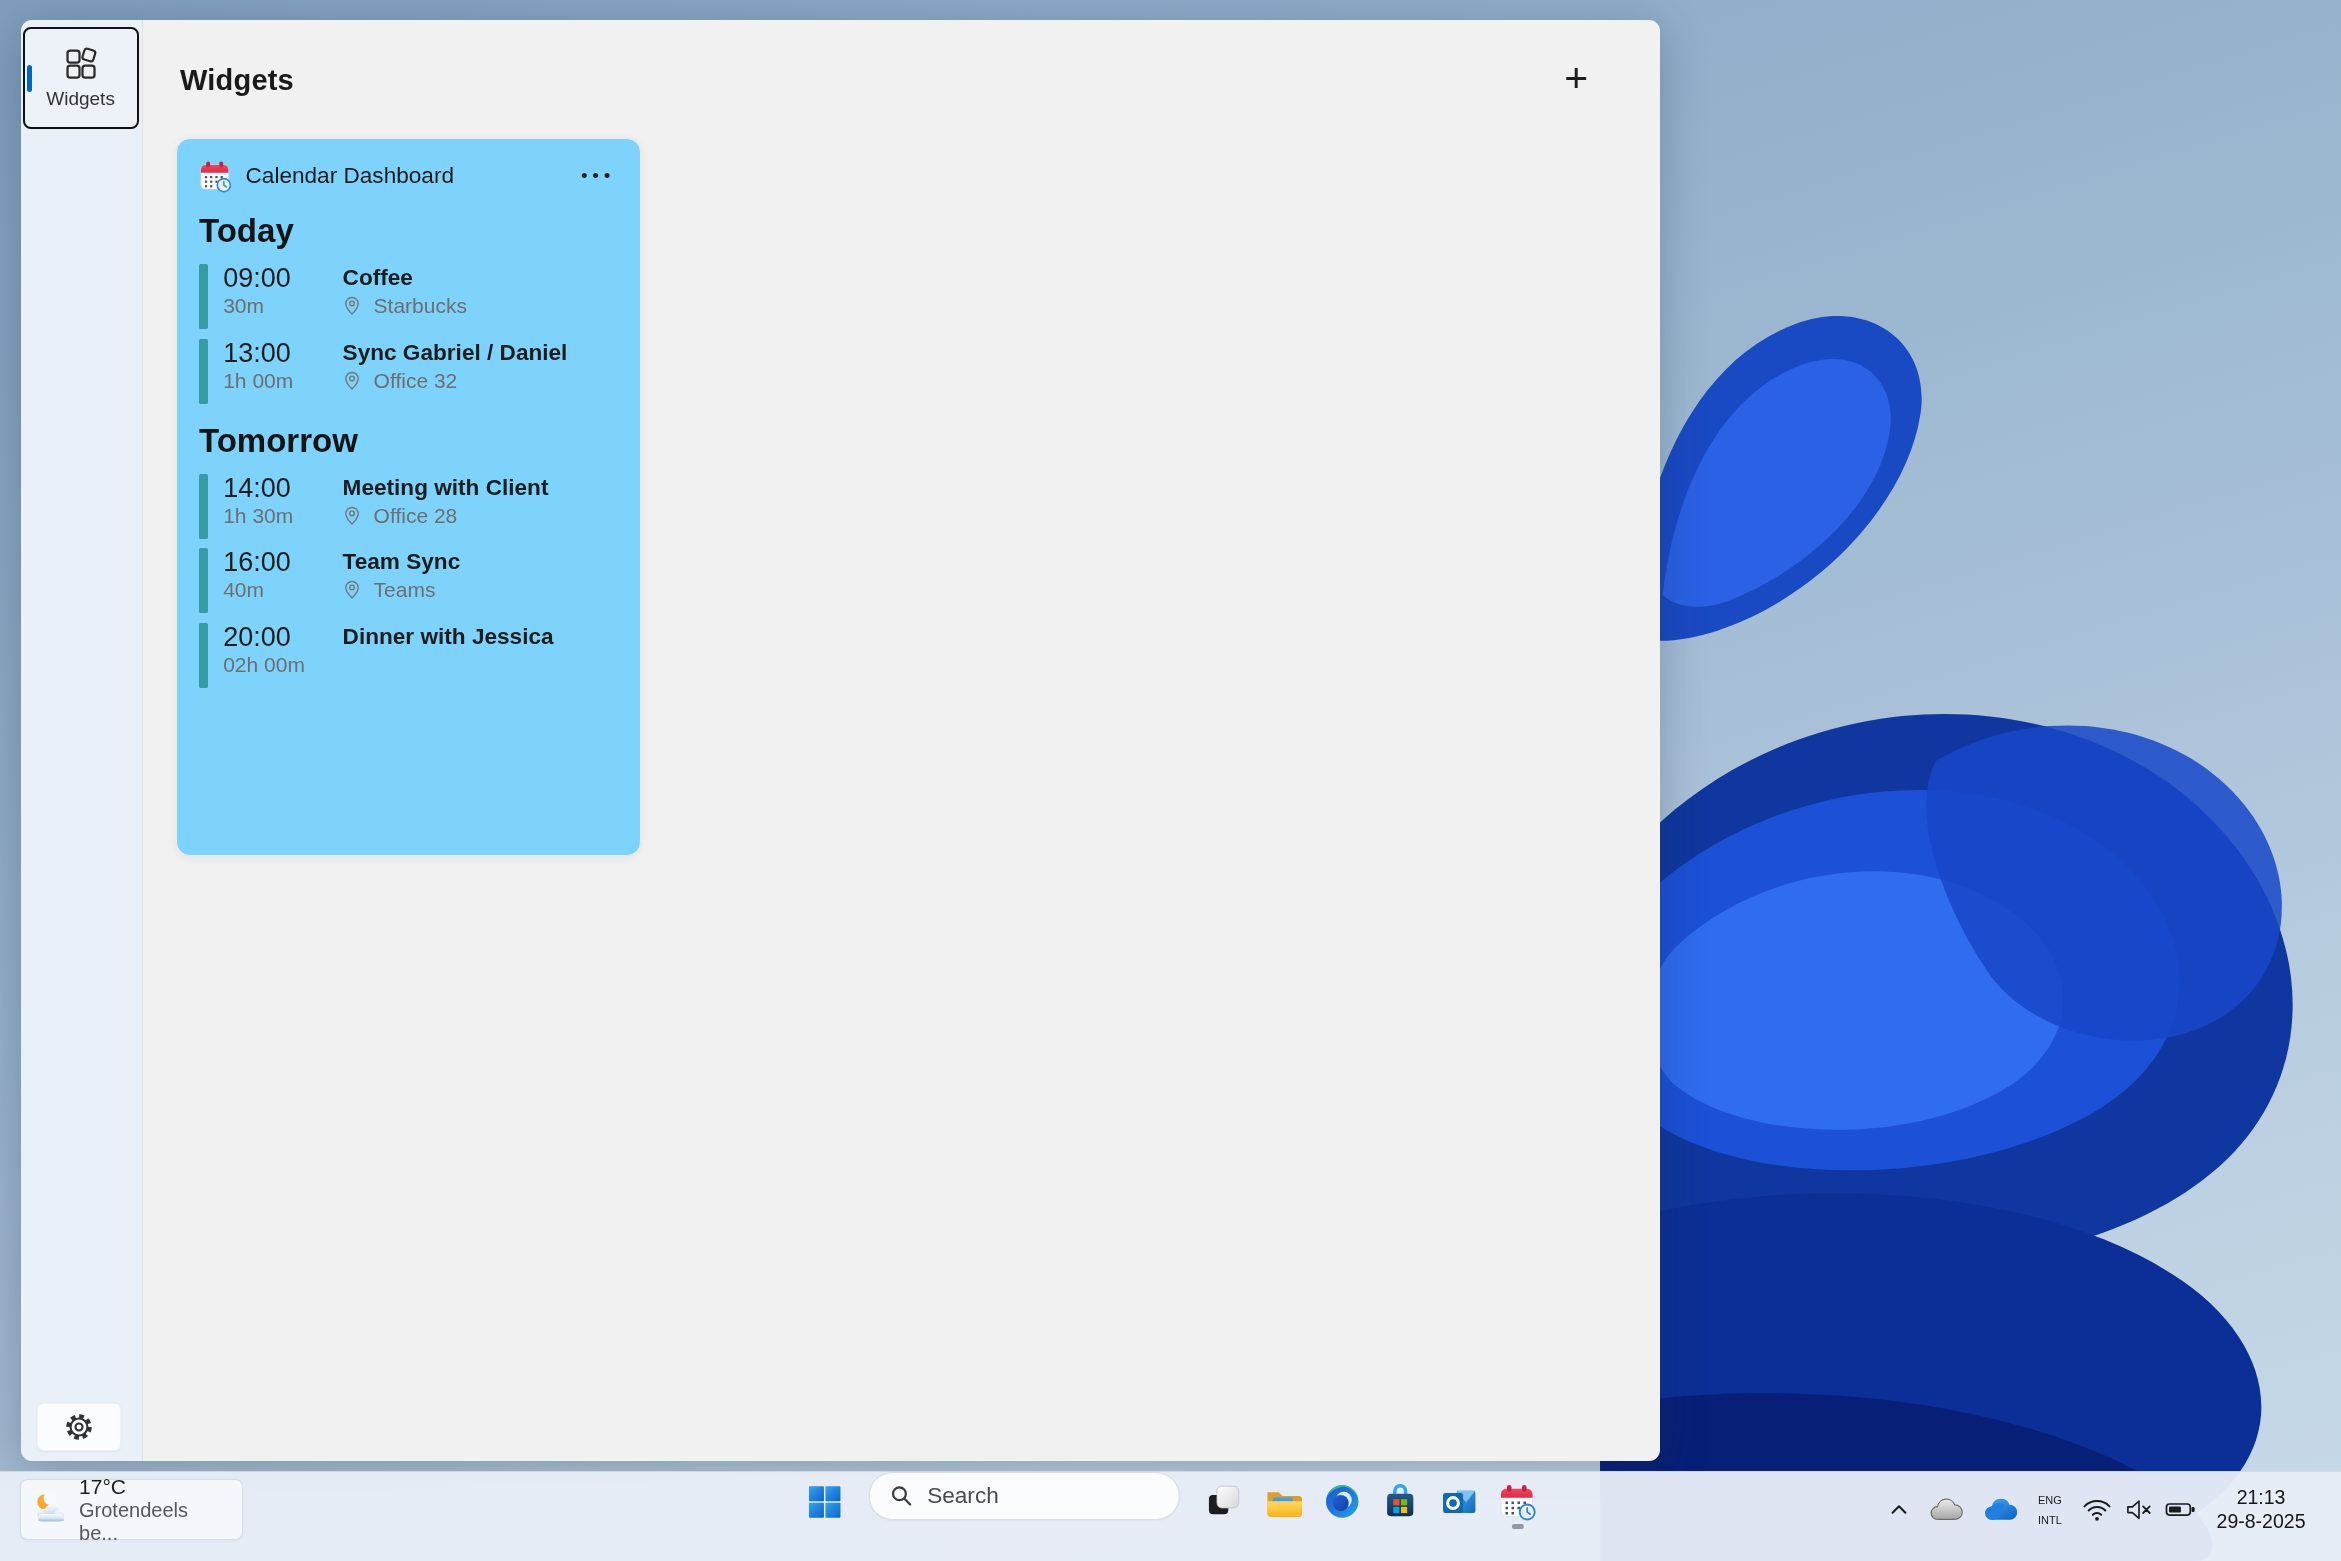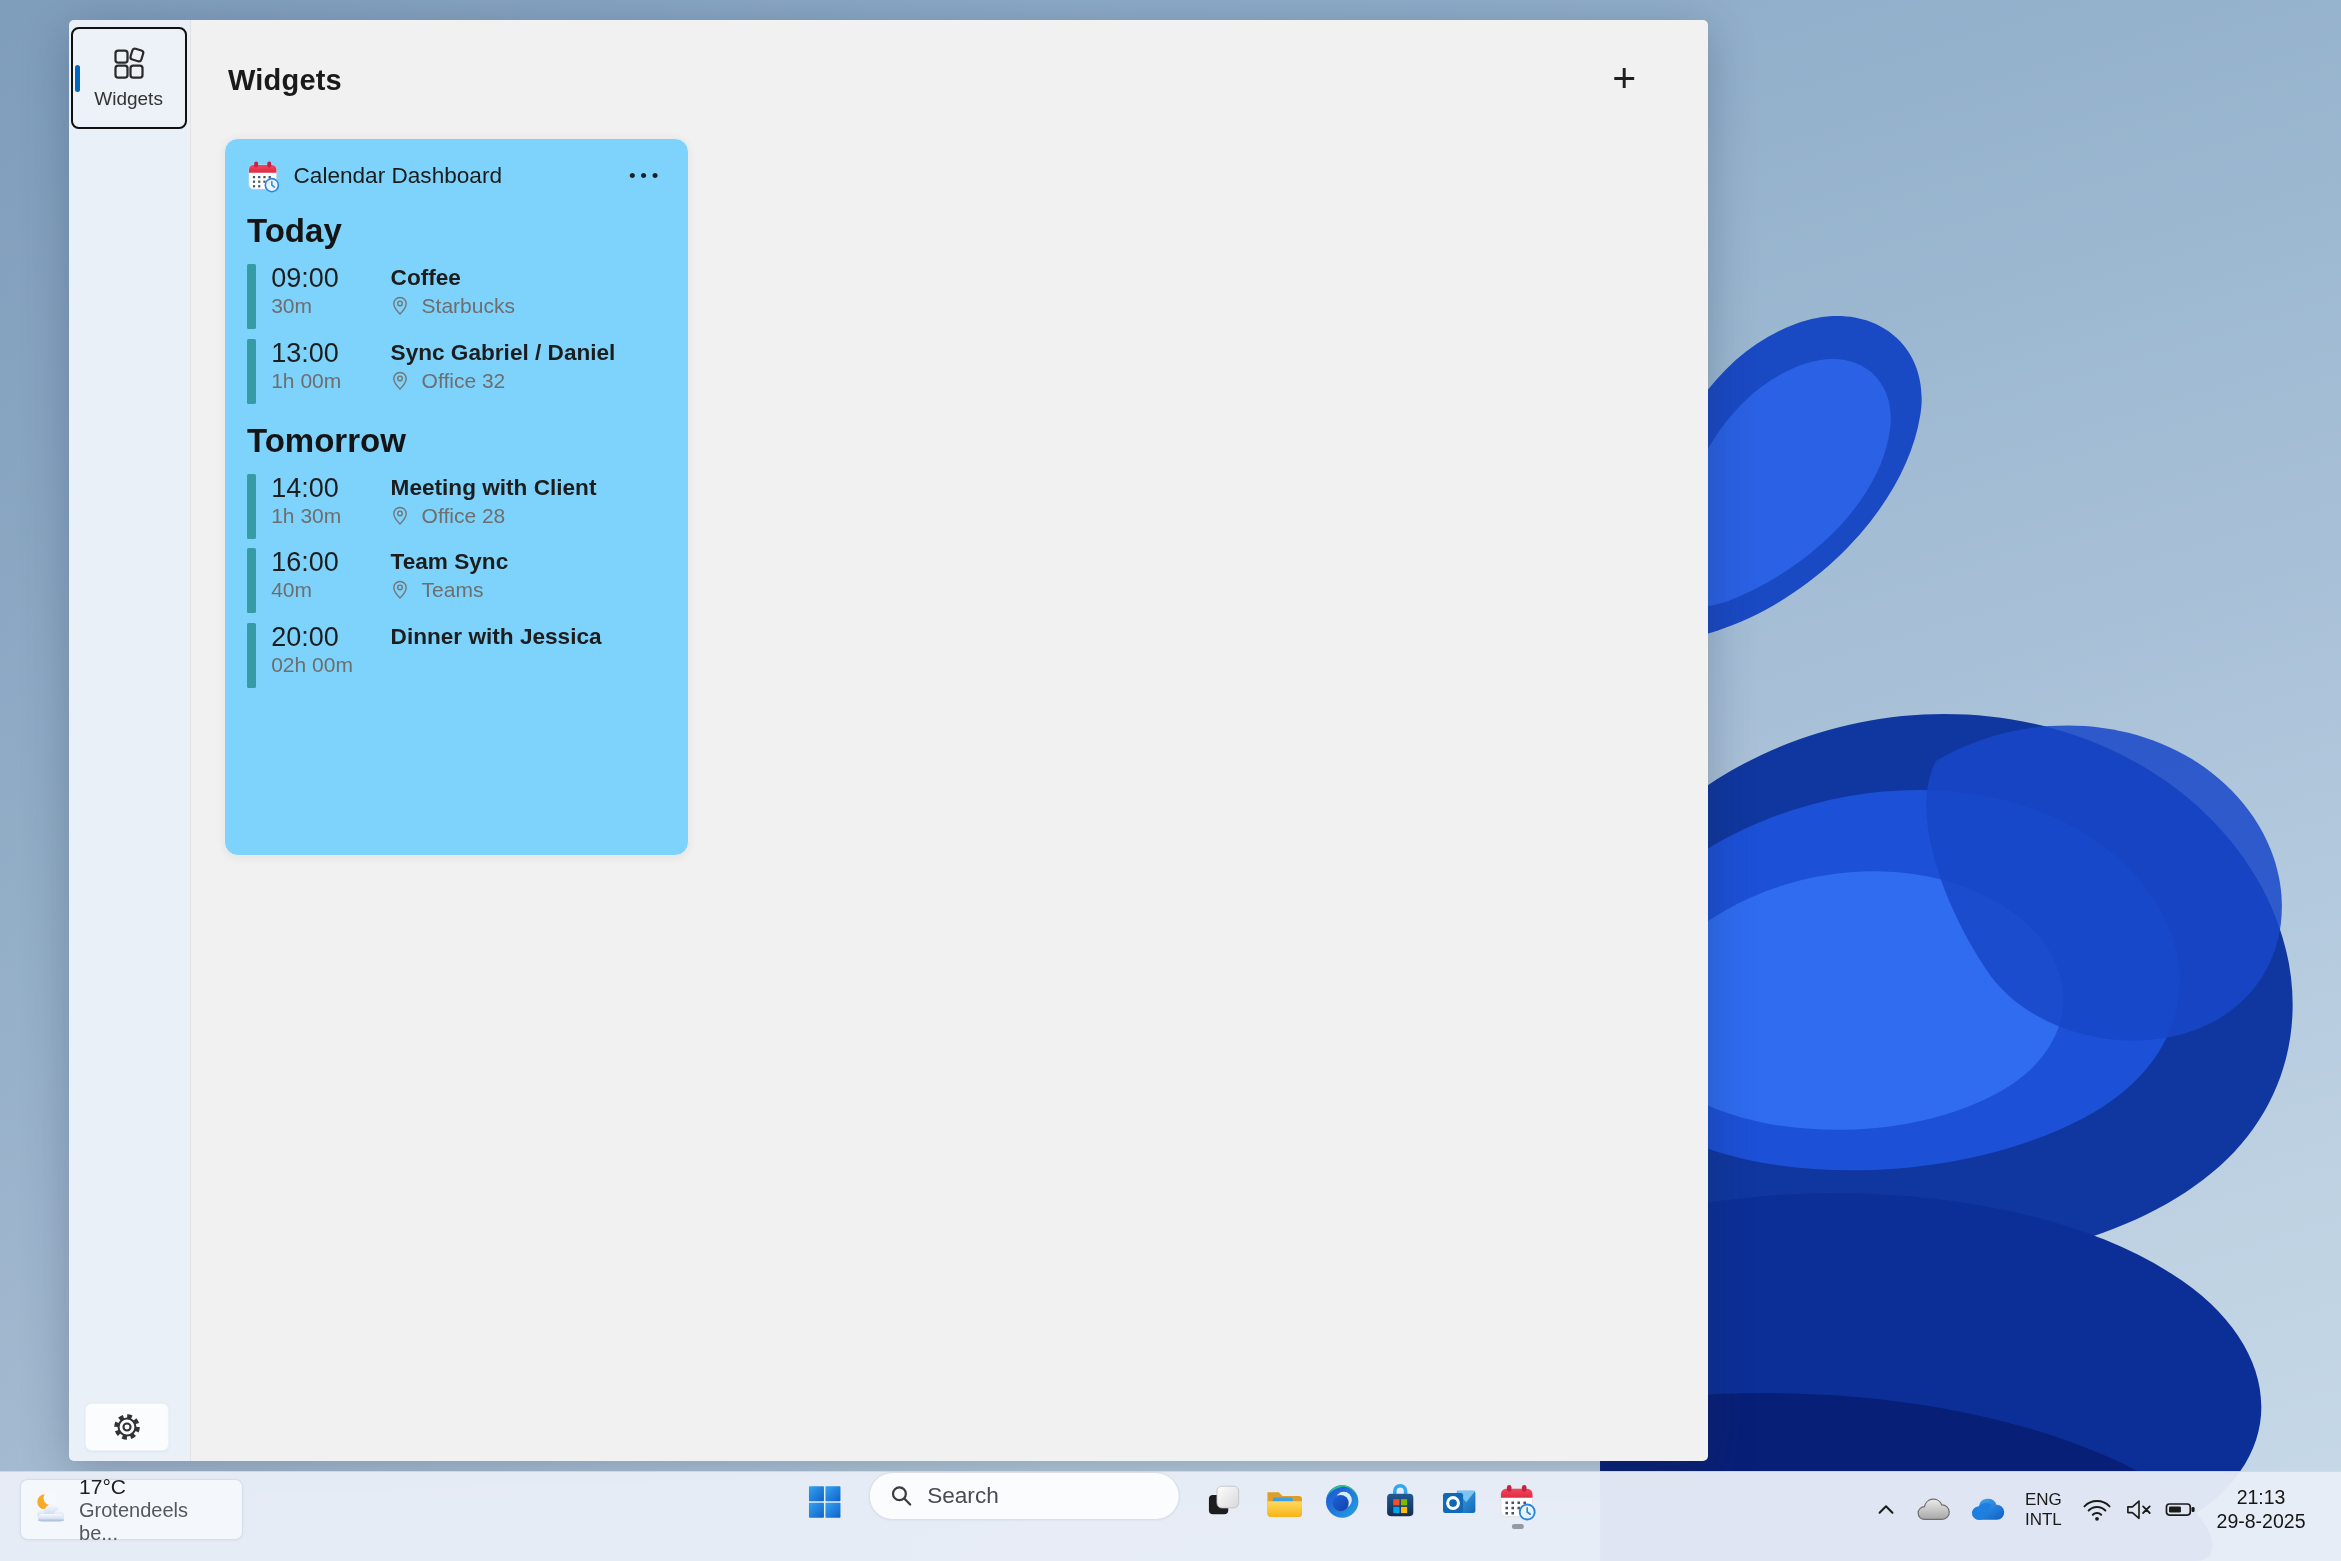--- a/index.html
+++ b/index.html
@@ -17,8 +17,8 @@
 
   
   .panel { position:absolute; left:21px; top:20px; width:1639px; height:1441px;
-    border-radius:5px; overflow:hidden; display:flex;
-    box-shadow:0 9.4px 47px rgba(20,40,70,.28);margin-left:48px; }
+    border-radius:11px; overflow:hidden; display:flex;
+    box-shadow:0 9.4px 47px rgba(20,40,70,.28); }
   .sidebar { width:121px; background:#eaf0f8; position:relative; flex:0 0 auto; }
   .widgets-btn { position:absolute; left:1.6px; top:7px; width:116px; height:102px;
     background:#edf2f8; border:2.3px solid #111; border-radius:7.8px;

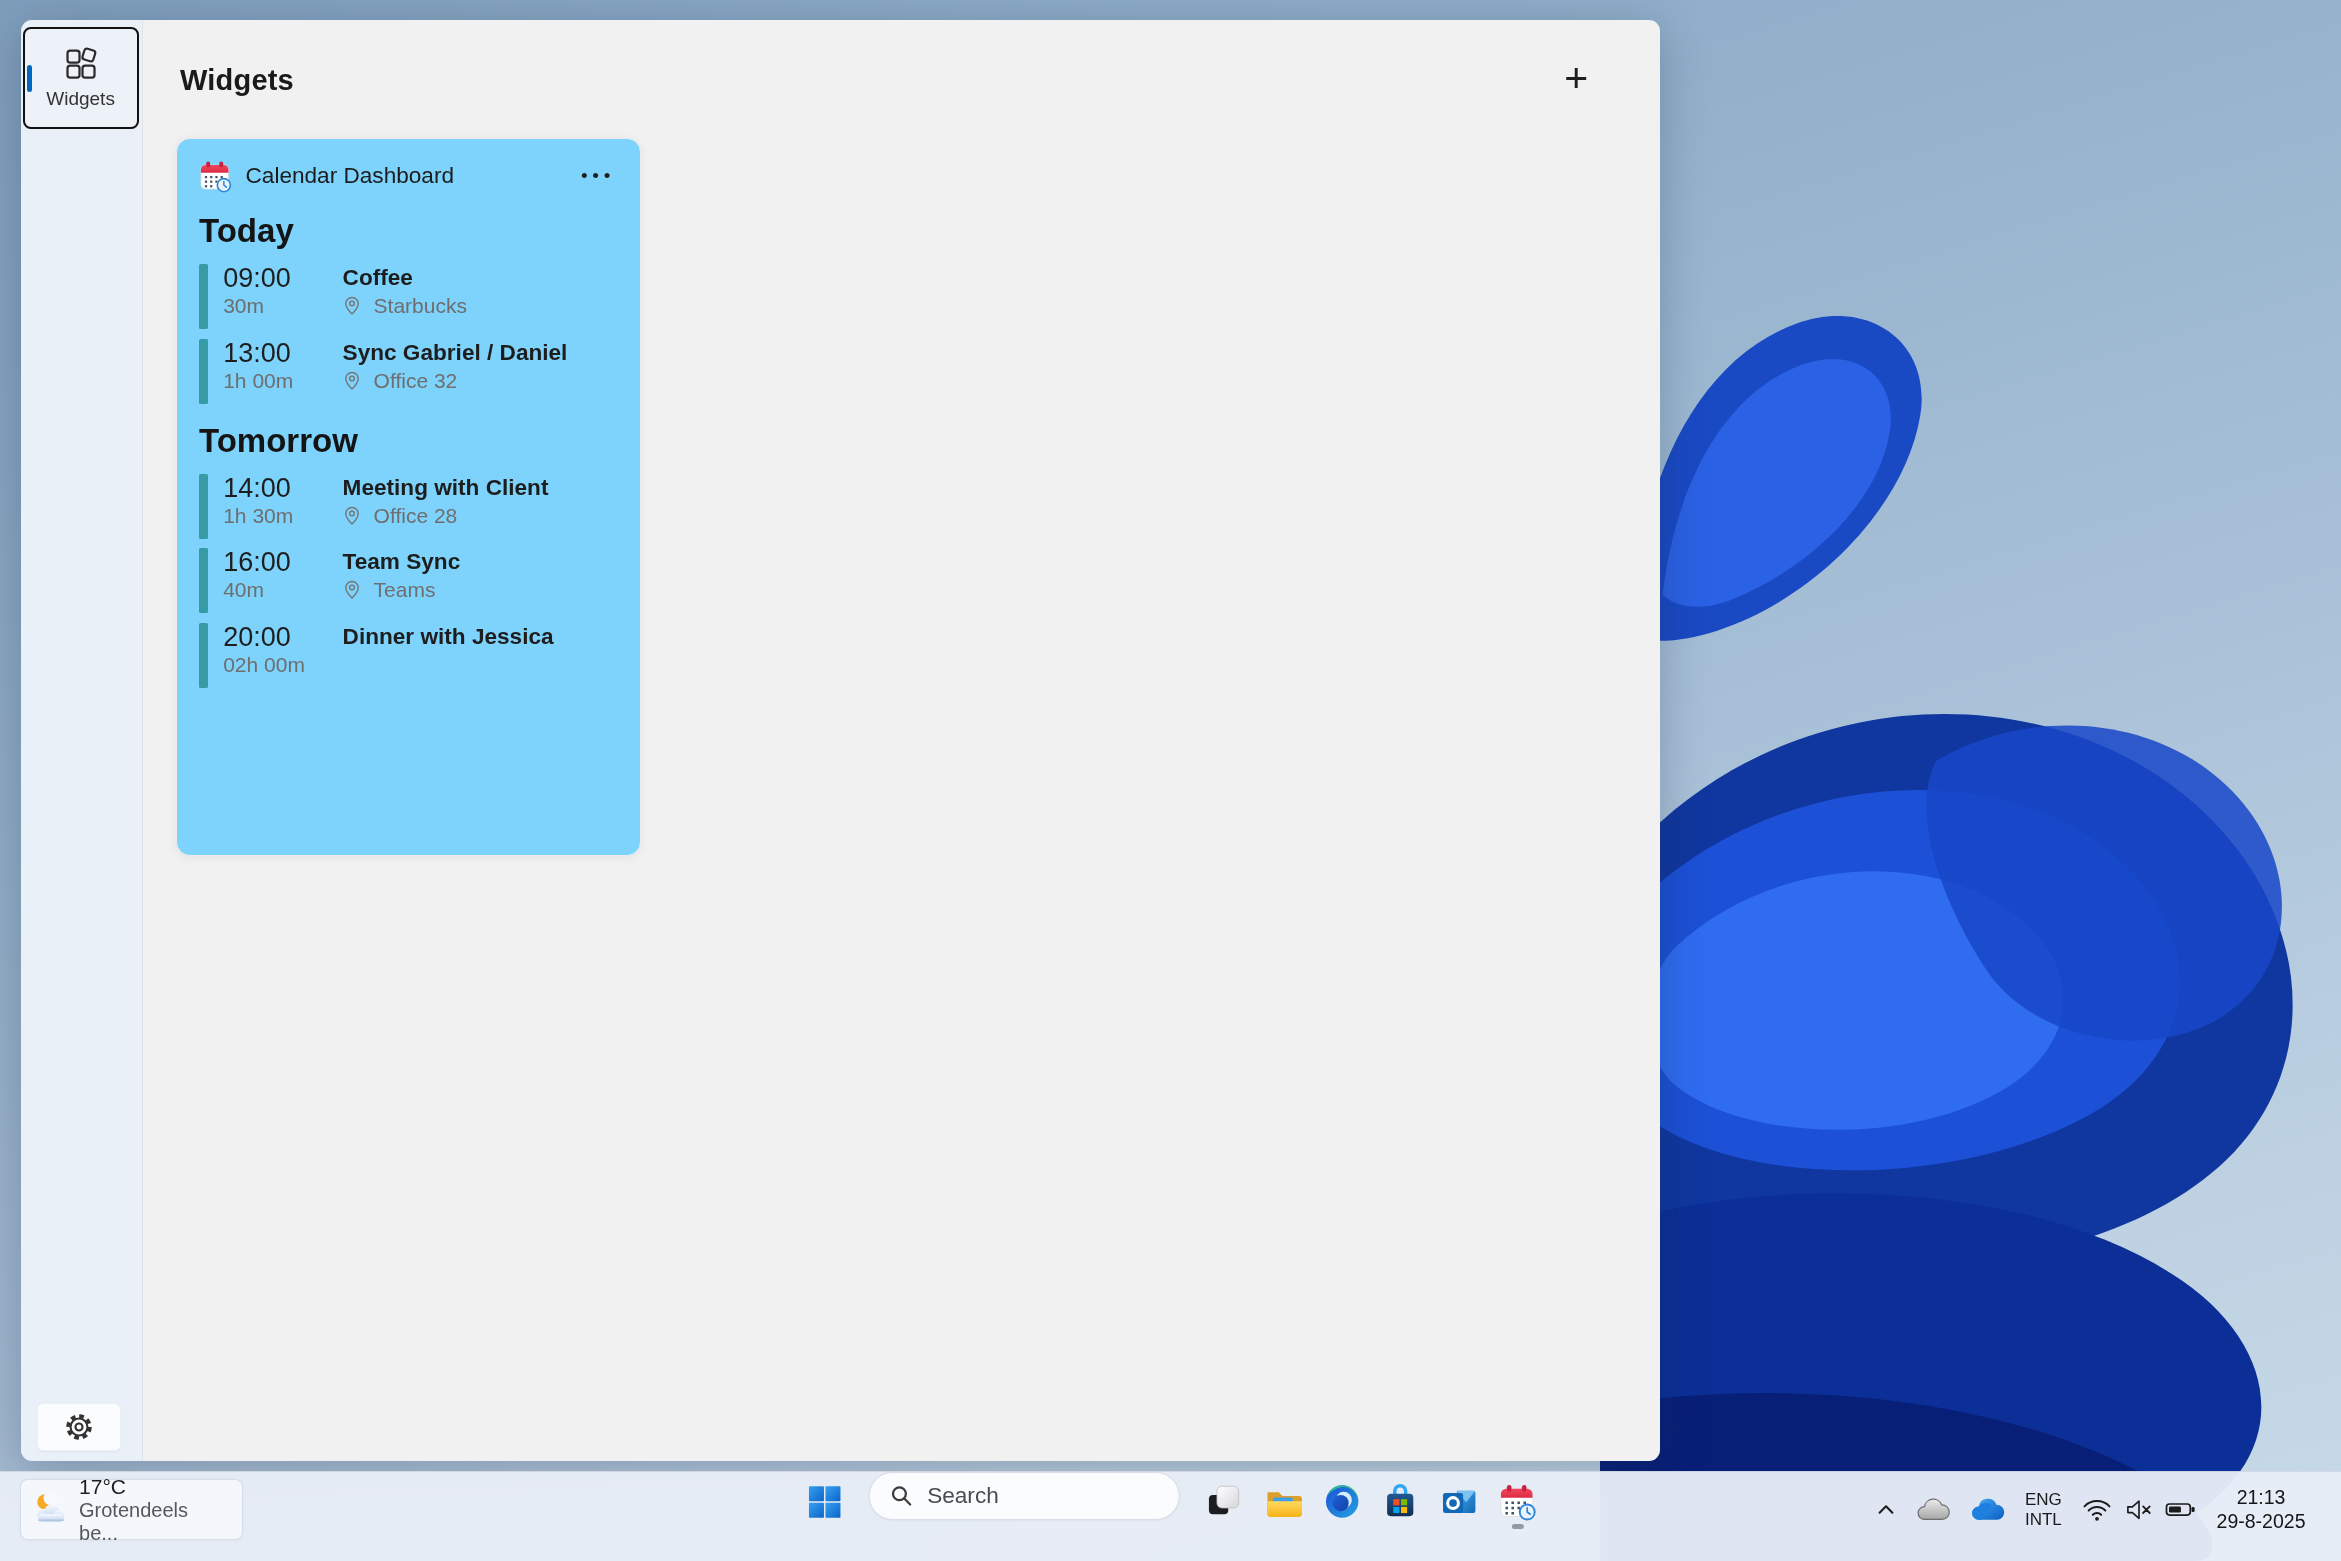--- a/index.html
+++ b/index.html
@@ -86,7 +86,7 @@
   .tray-btn { border:none; background:none; display:flex; align-items:center;
     justify-content:center; padding:6.2px 5.5px; border-radius:4.7px; cursor:pointer; }
   .lang { display:flex; flex-direction:column; align-items:center; }
-  .lang div { font-size:17px; color:#1b1b1b; line-height:20px; }
+  .lang div { font-size:11px; color:#1b1b1b; line-height:20px; }
   .quick { display:flex; align-items:center; gap:12.5px; }
   .clock { display:flex; flex-direction:column; align-items:center; }
   .clock div { font-size:19.5px; color:#161616; line-height:23.4px; }

